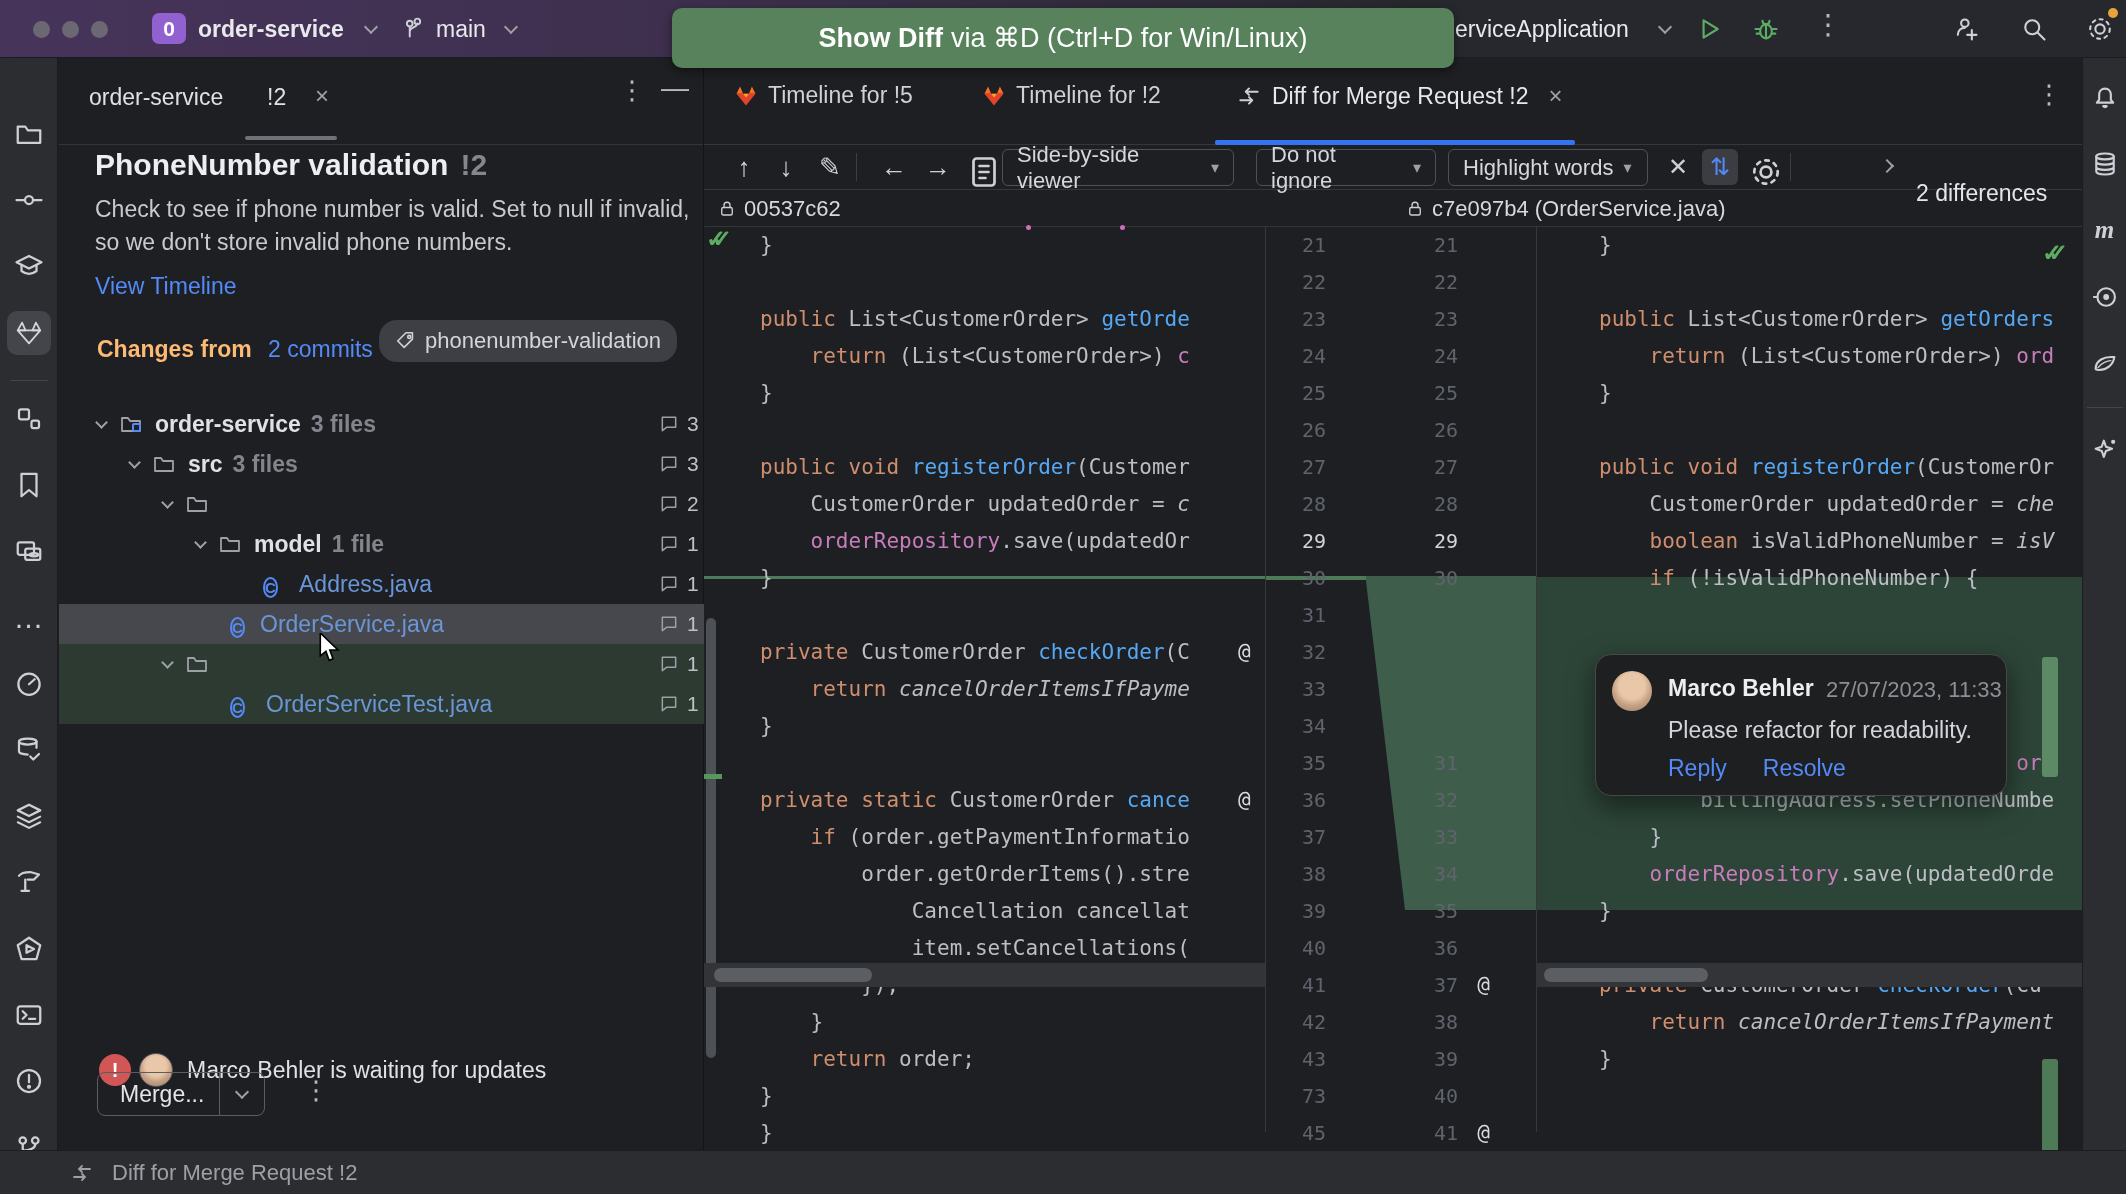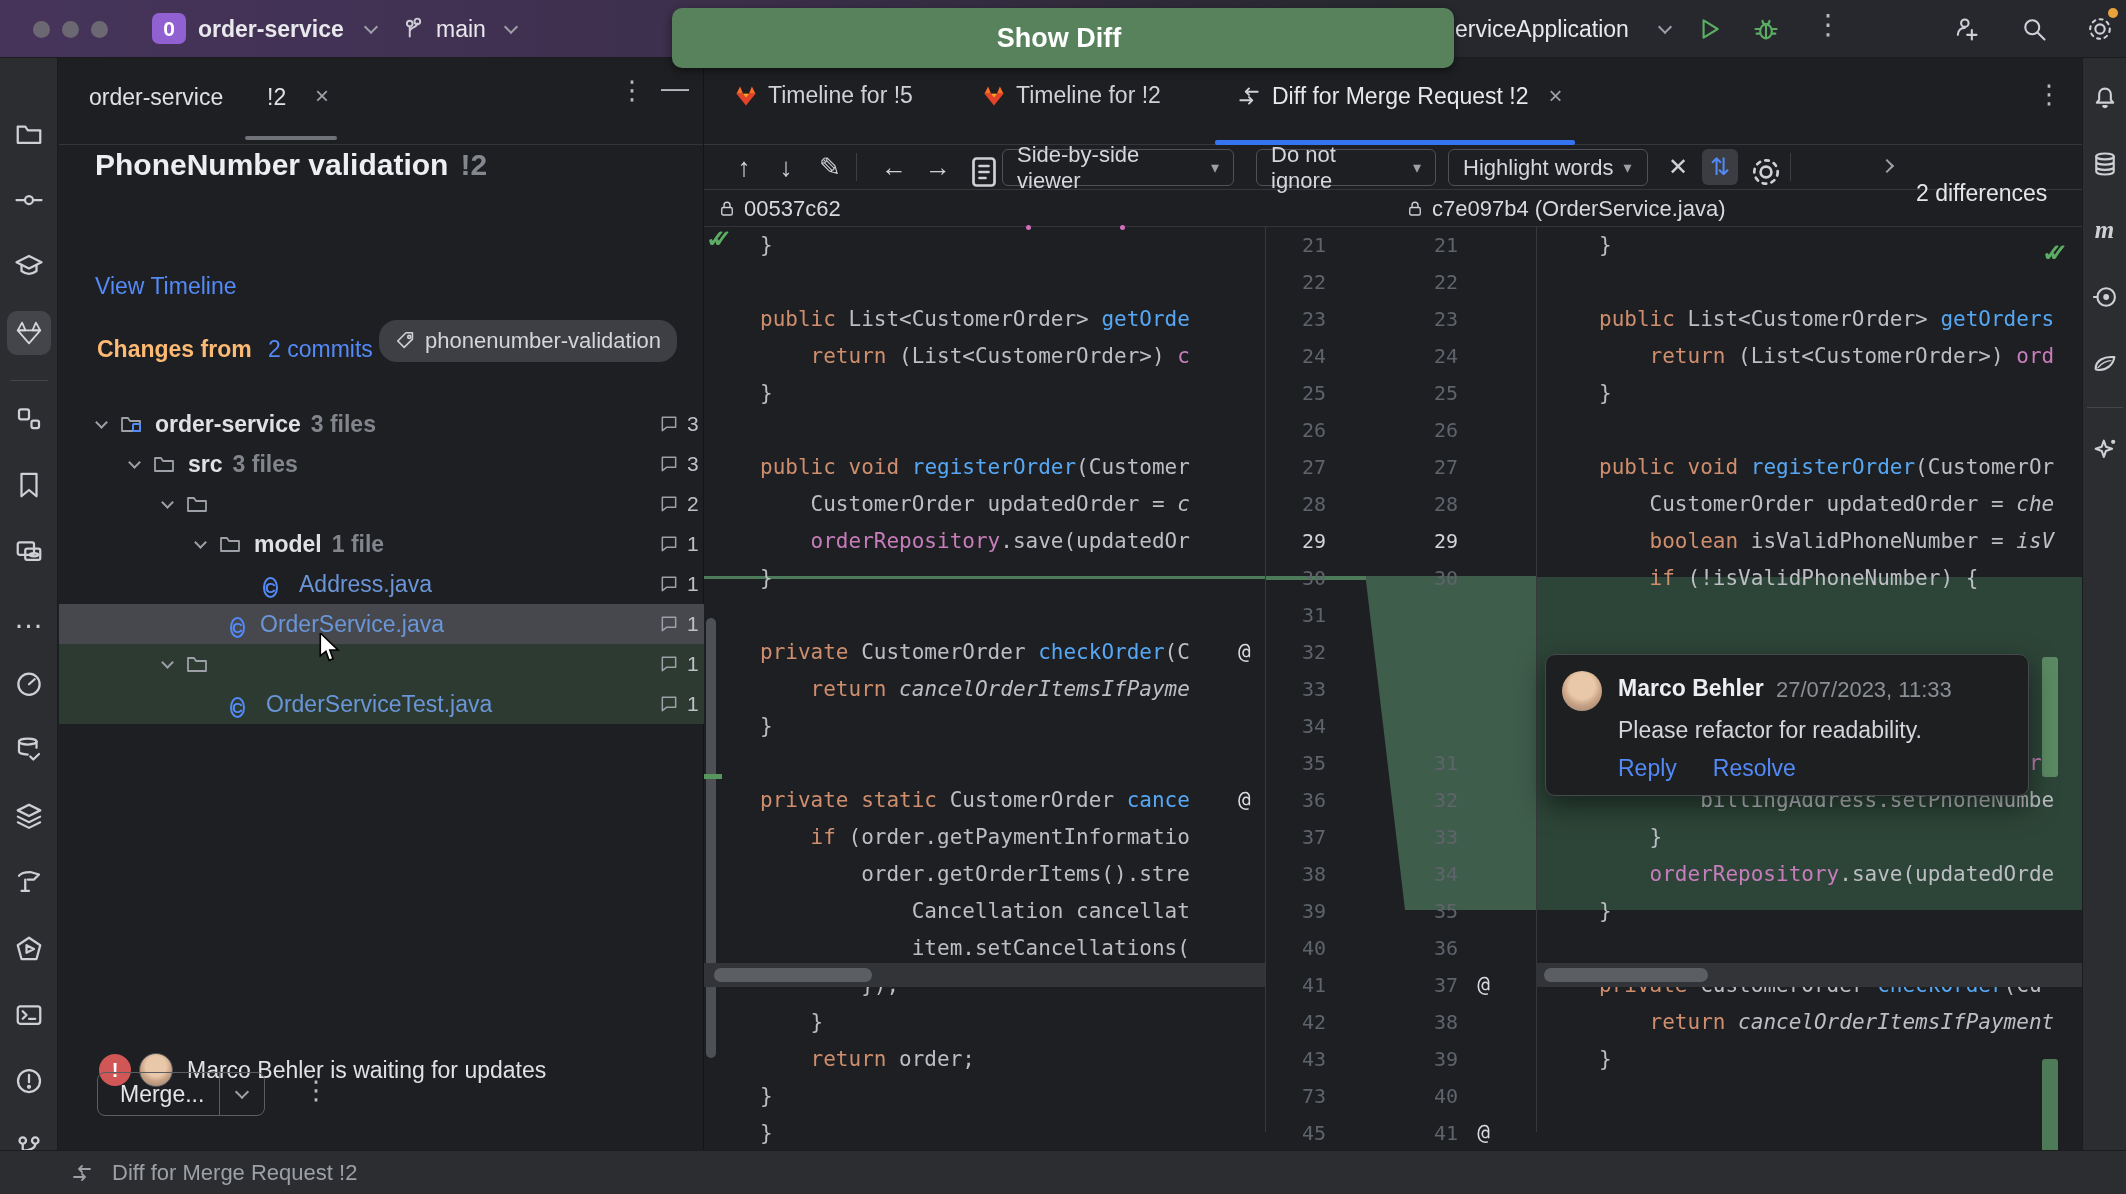--- a/index.html
+++ b/index.html
@@ -183,6 +183,7 @@
 
   <div id="tooltip">
     <b>Show Diff</b>
+    <span>via ⌘D (Ctrl+D for Win/Linux)</span>
   </div>
 </div>
 

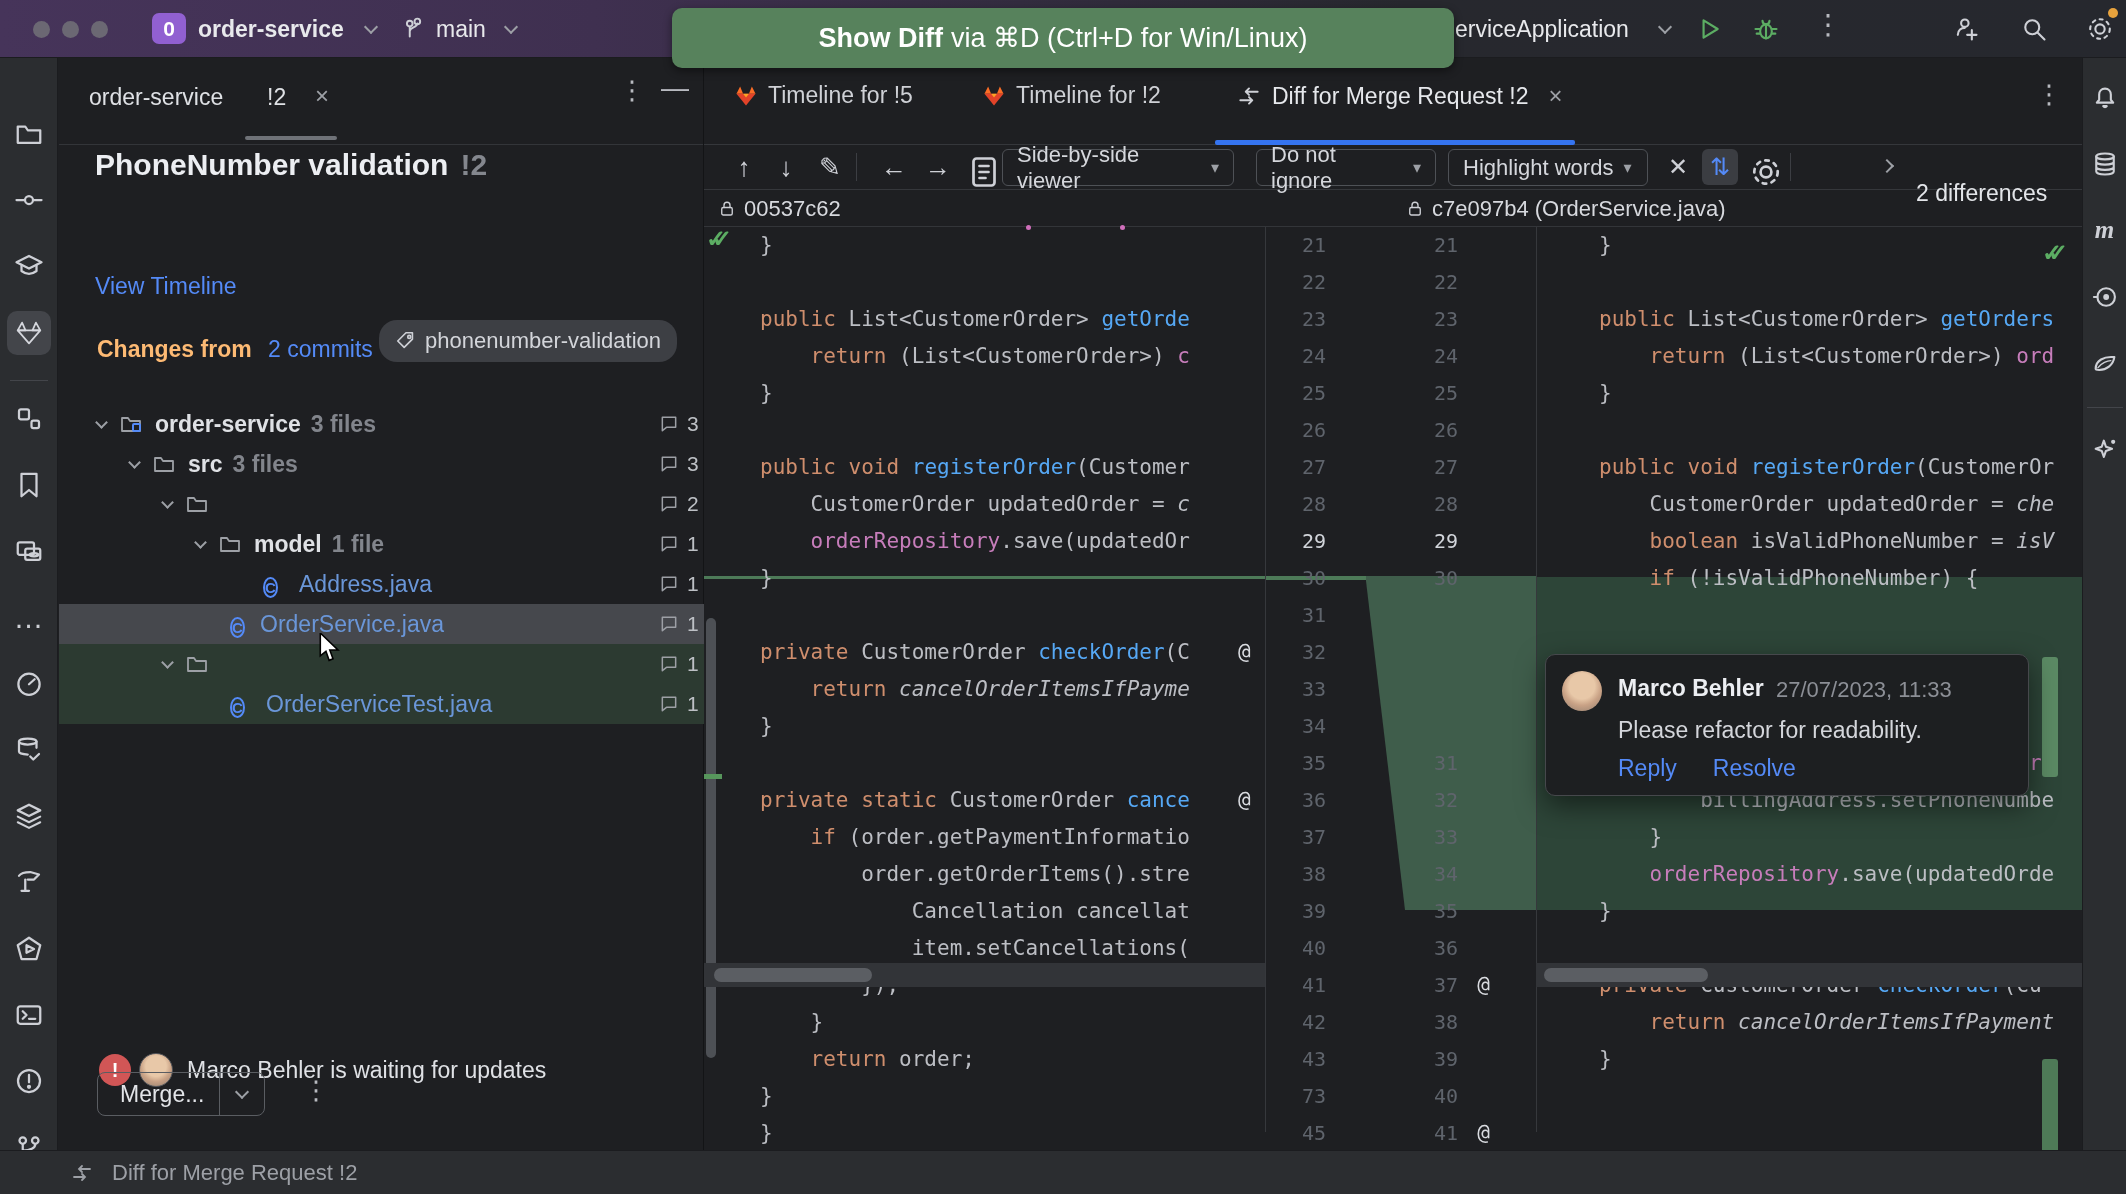--- a/index.html
+++ b/index.html
@@ -339,6 +339,7 @@
   <div id="mr-title">
     <span>PhoneNumber validation</span><span class="badge">!2</span>
   </div>
+  <div id="mr-desc">Check to see if phone number is valid. Set to null if invalid, so we don't store invalid phone numbers.</div>
   <a id="mr-link">View Timeline</a>
 
   <div id="changes-row">

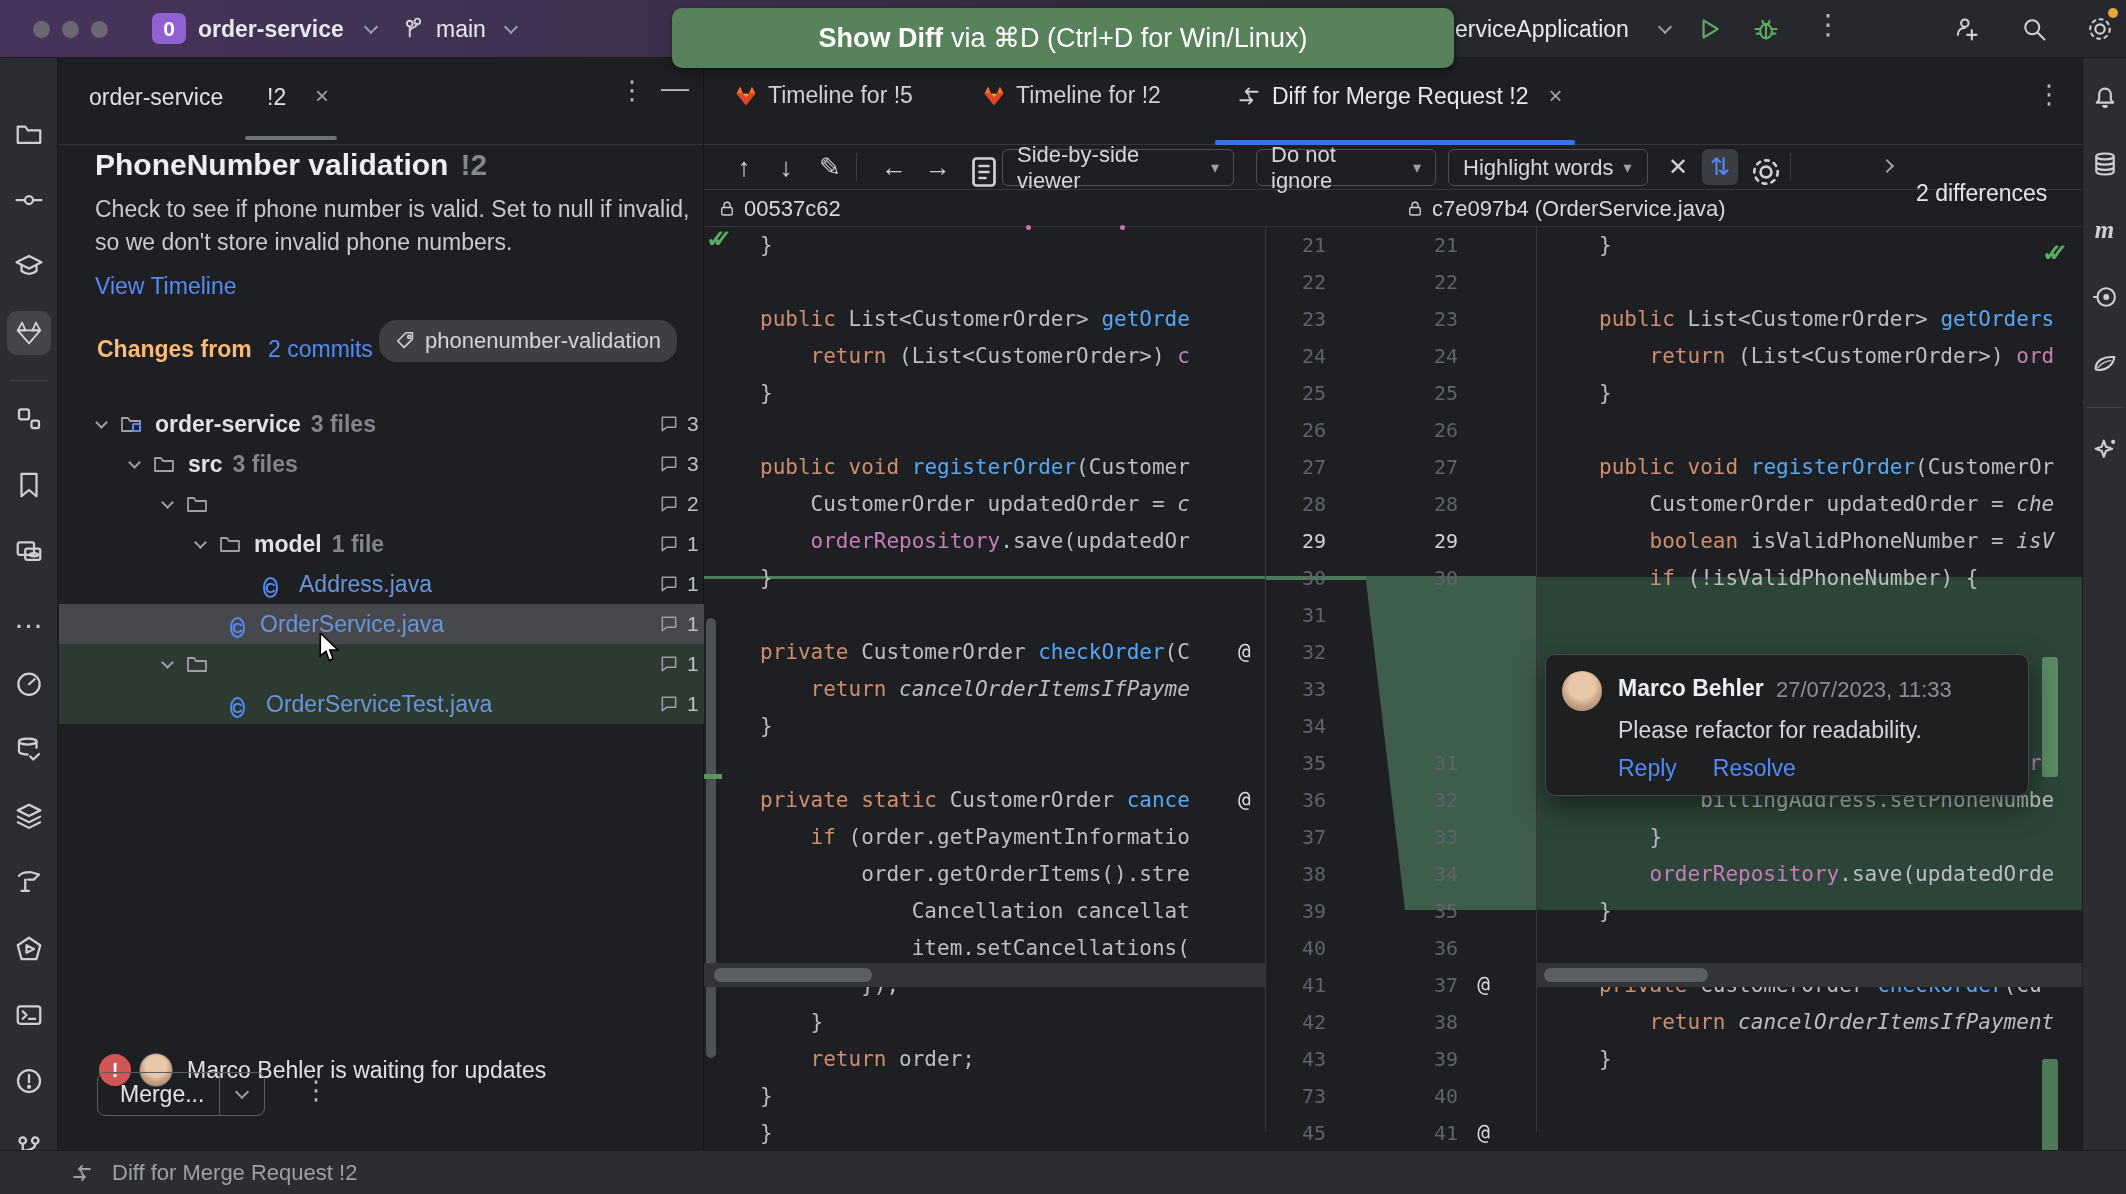--- a/index.html
+++ b/index.html
@@ -123,8 +123,8 @@
   .scrollmark { position:absolute; width:16px; border-radius:3px; }
 
   
-  #comment-popup { position:absolute; left:841px; top:427px; width:484px; height:142px; background:#1d1f21;
-    border:1px solid #46484c; border-radius:10px; box-shadow:0 10px 28px rgba(0,0,0,.5); z-index:10; }
+  #comment-popup { position:absolute; left:891px; top:427px; width:412px; height:142px; background:#1d1f21;
+    border:1px solid #46484c; border-radius:16px; box-shadow:0 10px 28px rgba(0,0,0,.5); z-index:10; }
   #comment-popup .avatar { position:absolute; left:16px; top:16px; width:40px; height:40px; border-radius:50%;
     background:radial-gradient(circle at 50% 38%, #e8c8a8 0 40%, #c9a286 60%, #8c7b6d 100%); }
   #cp-name { position:absolute; left:72px; top:20px; font-size:23px; font-weight:bold; color:#eceef2; }

